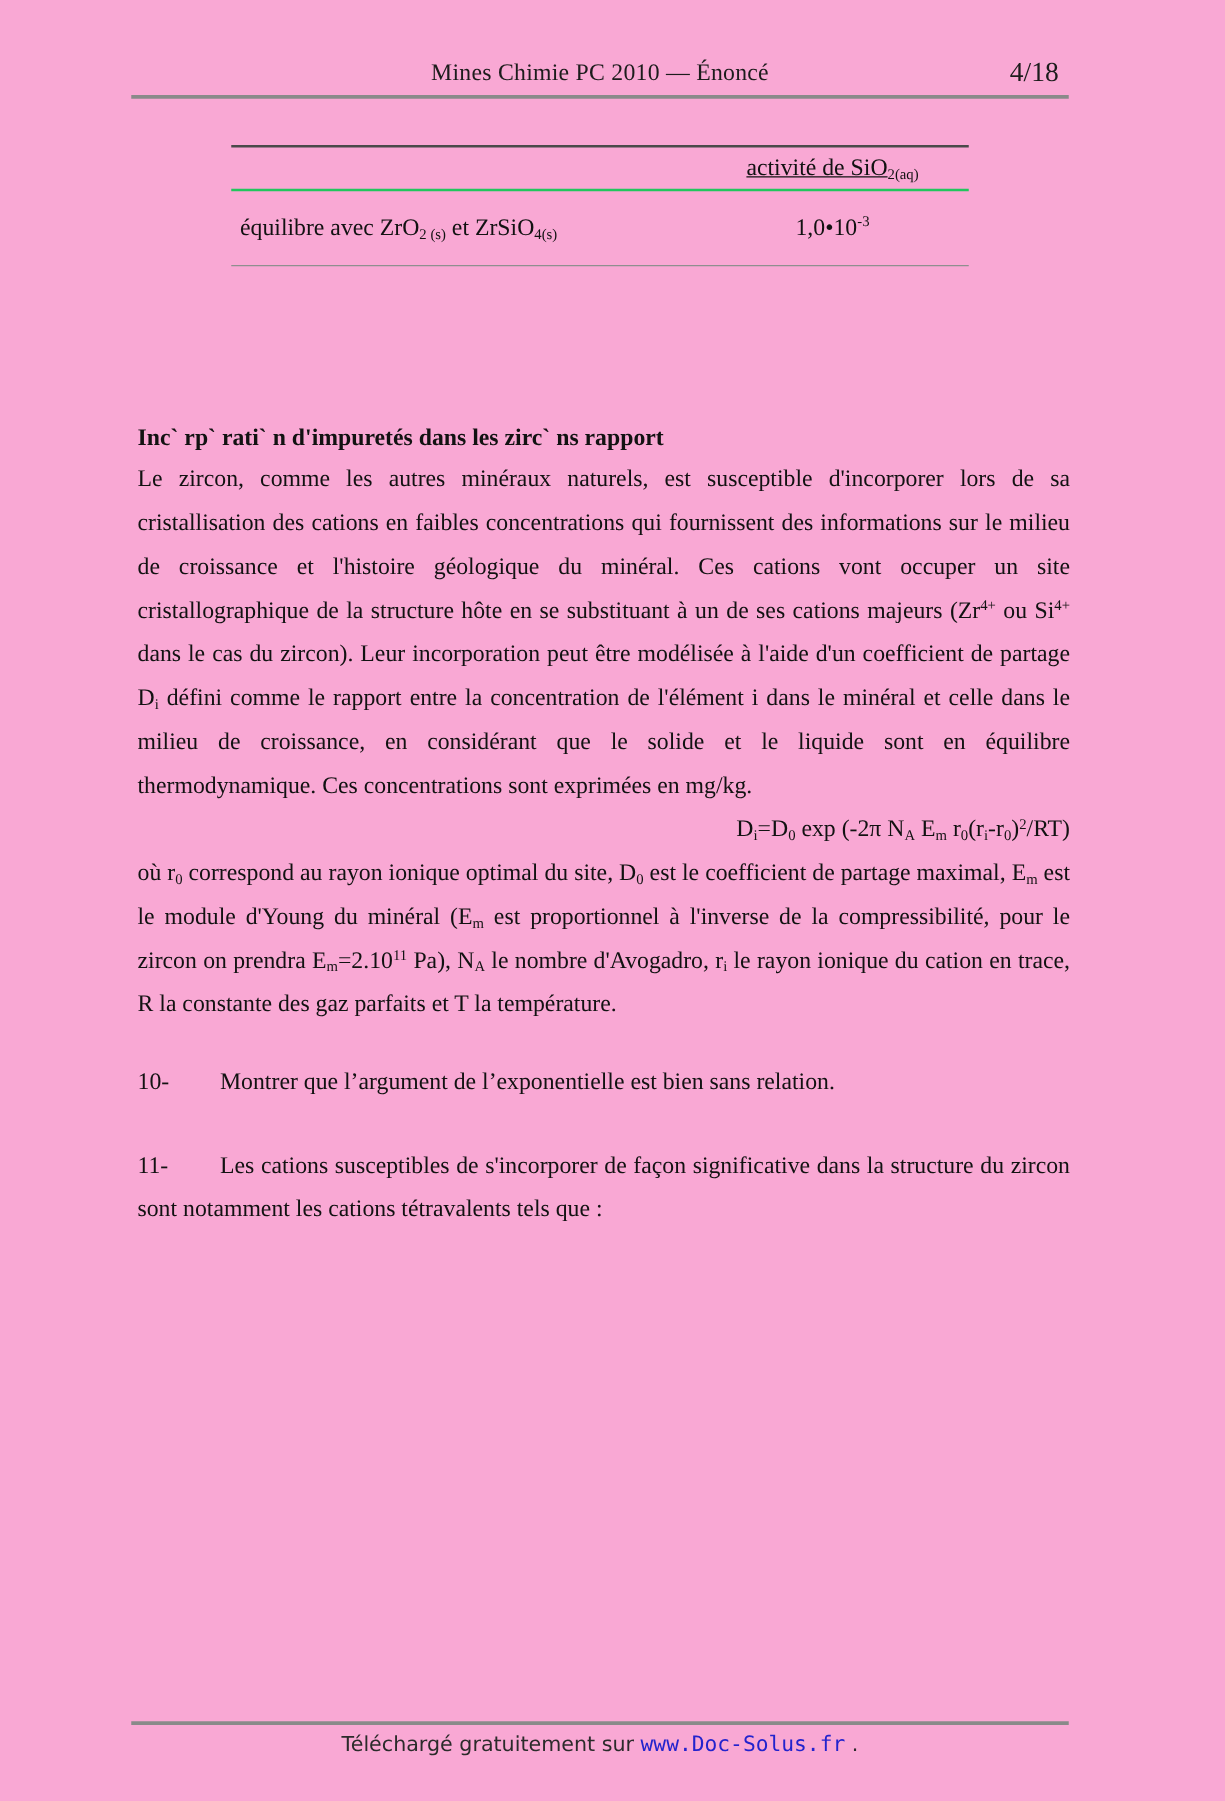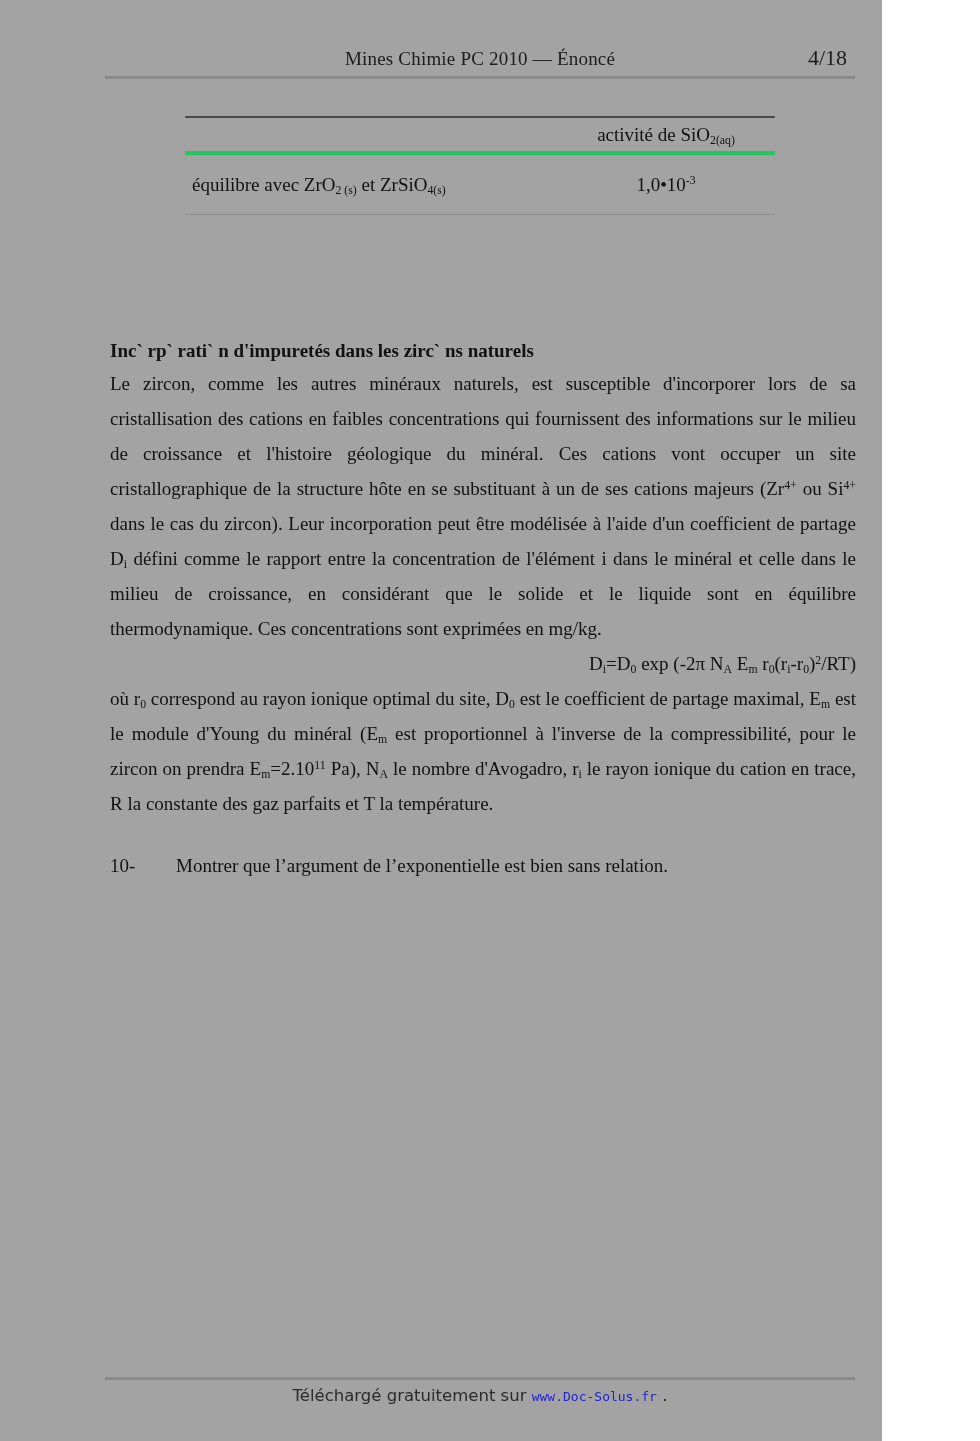--- a/index.html
+++ b/index.html
@@ -4,7 +4,7 @@
 <style>
   html, body { margin:0; padding:0; background:#ffffff; }
   .page {
-    position:relative; width:882px; height:1441px; background:#a3a3a3;
+    position:relative; width:980px; height:1441px; background:#f9a8d4;
     font-family:"Liberation Serif", serif; color:#121212; overflow:hidden;
   }
 

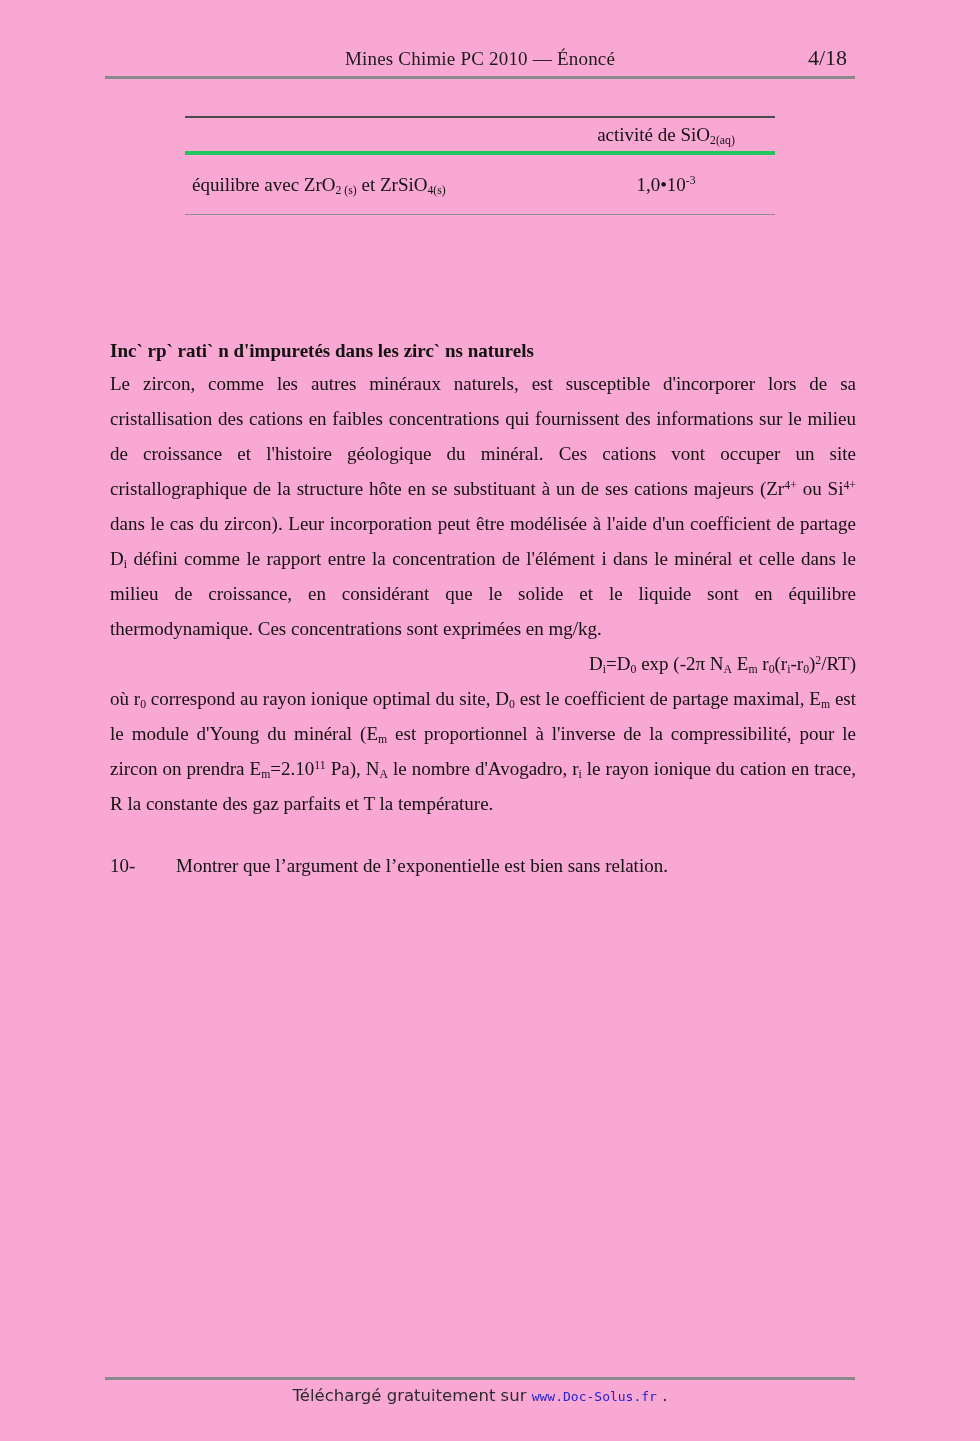--- a/index.html
+++ b/index.html
@@ -17,7 +17,7 @@
   
   .activity-table { position:absolute; top:116px; left:185px; width:590px; border-top:2px solid #4a4a4a; font-size:19px; }
   .t-row { display:flex; align-items:center; }
-  .t-head { height:33px; border-bottom:4px solid #22c55e; }
+  .t-head { height:33px; border-bottom:2px solid #22c55e;text-decoration:underline; }
   .t-body .t-row { height:59px; }
   .t-cell.c1 { width:372px; padding-left:7px; box-sizing:border-box; }
   .t-cell.c2 { flex:1; text-align:center; }

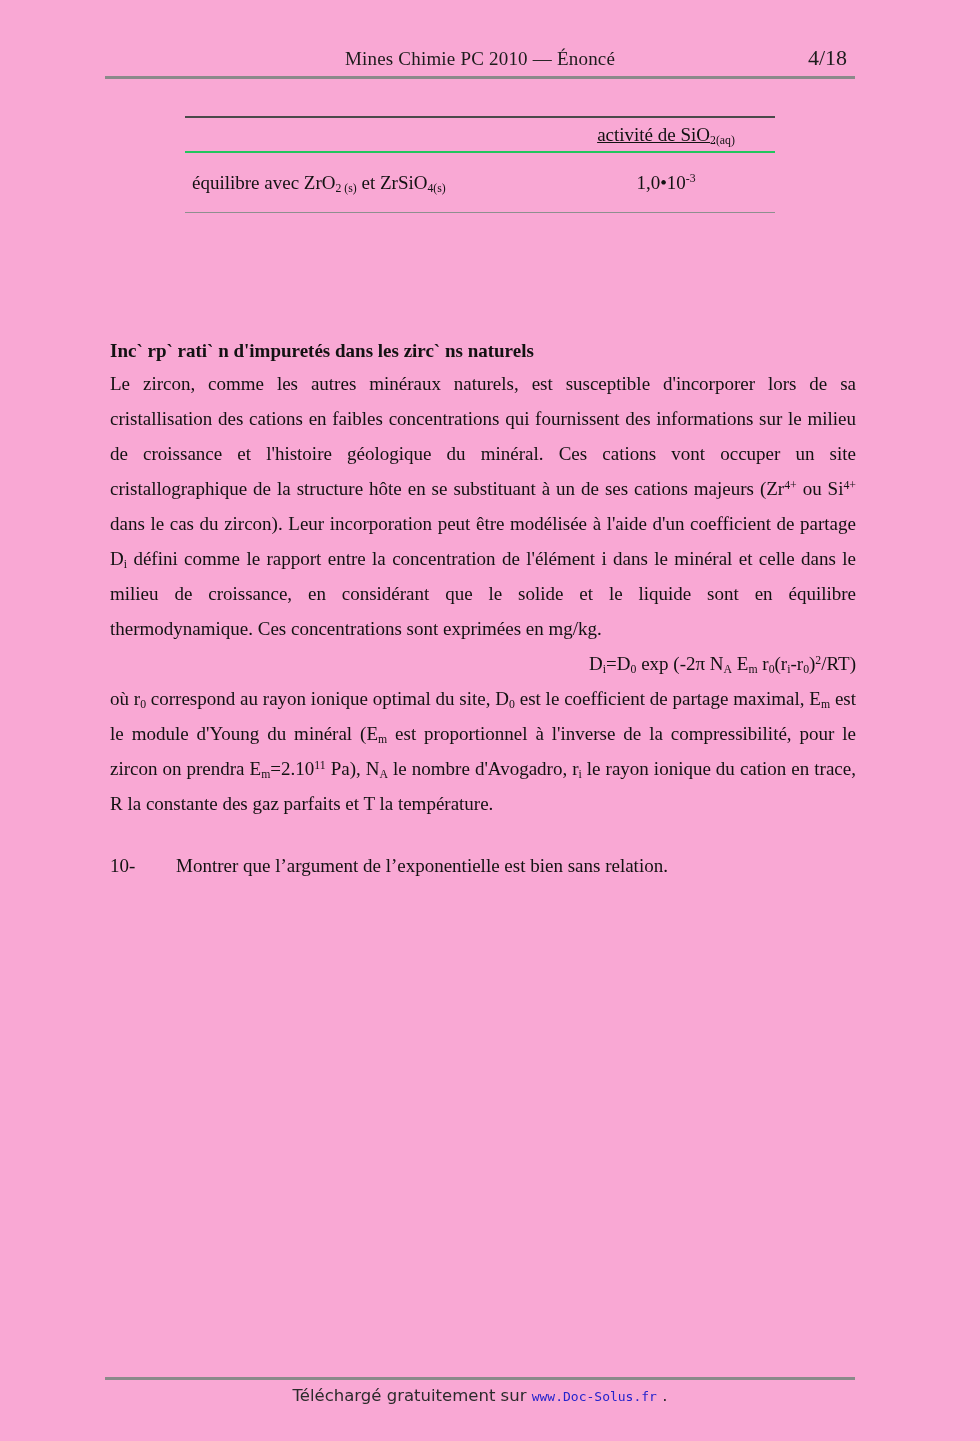--- a/index.html
+++ b/index.html
@@ -69,7 +69,7 @@
   </div>
 
   <div class="content">
-    <h2 class="section-heading">Inc` rp` rati` n d'impuretés dans les zirc` ns naturels</h2>
+    <h2 class="section-heading">Inc` rp` rati` n d'impuretés dans les zirc` ns rapport</h2>
     <p class="it just">Le zircon, comme les autres minéraux naturels, est susceptible d'incorporer lors de sa cristallisation des cations en faibles concentrations qui fournissent des informations sur le milieu de croissance et l'histoire géologique du minéral. Ces cations vont occuper un site cristallographique de la structure hôte en se substituant à un de ses cations majeurs (Zr<sup>4+</sup> ou Si<sup>4+</sup> dans le cas du zircon). Leur incorporation peut être modélisée à l'aide d'un coefficient de partage D<sub>i</sub> défini comme le rapport entre la concentration de l'élément i dans le minéral et celle dans le milieu de croissance, en considérant que le solide et le liquide sont en équilibre thermodynamique. Ces concentrations sont exprimées en mg/kg.</p>
     <p class="it formula">D<sub>i</sub>=D<sub>0</sub> exp (-2π N<sub>A</sub> E<sub>m</sub> r<sub>0</sub>(r<sub>i</sub>-r<sub>0</sub>)<sup>2</sup>/RT)</p>
     <p class="it just">où r<sub>0</sub> correspond au rayon ionique optimal du site, D<sub>0</sub> est le coefficient de partage maximal, E<sub>m</sub> est le module d'Young du minéral (E<sub>m</sub> est proportionnel à l'inverse de la compressibilité, pour le zircon on prendra E<sub>m</sub>=2.10<sup>11</sup> Pa), N<sub>A</sub> le nombre d'Avogadro, r<sub>i</sub> le rayon ionique du cation en trace, R la constante des gaz parfaits et T la température.</p>

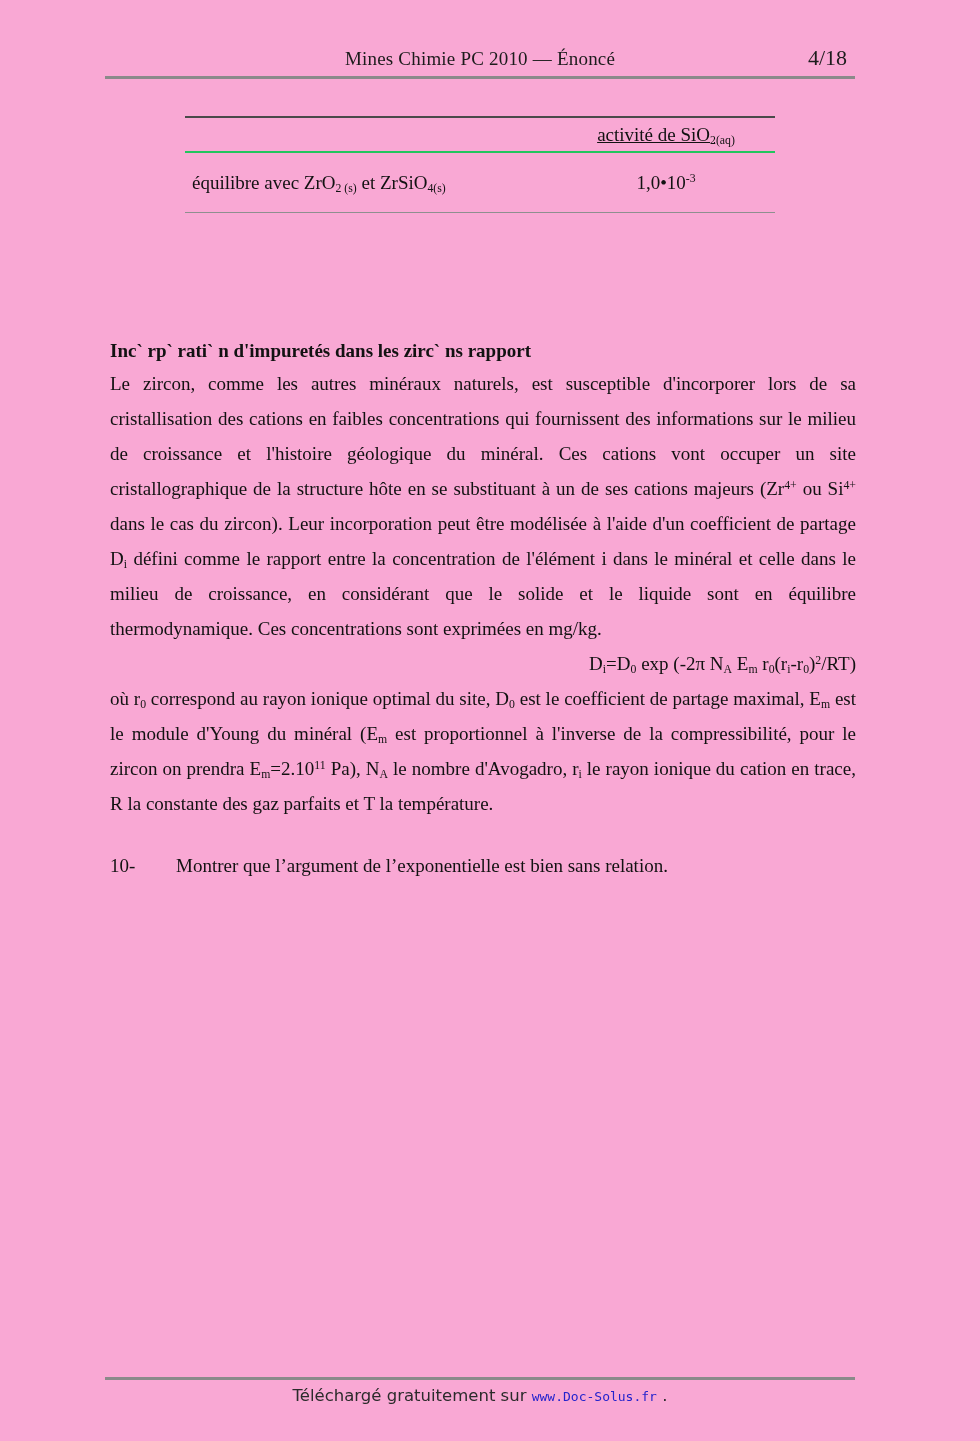--- a/index.html
+++ b/index.html
@@ -76,6 +76,7 @@
 
     <p class="question"><span class="qnum">10-</span><span>Montrer que l’argument de l’exponentielle est bien sans relation.</span></p>
 
+    <p class="question q11"><span class="qnum">11-</span><span>Les cations susceptibles de s'incorporer de façon significative dans la structure du zircon sont notamment les cations tétravalents tels que :</span></p>
 
   </div>
 

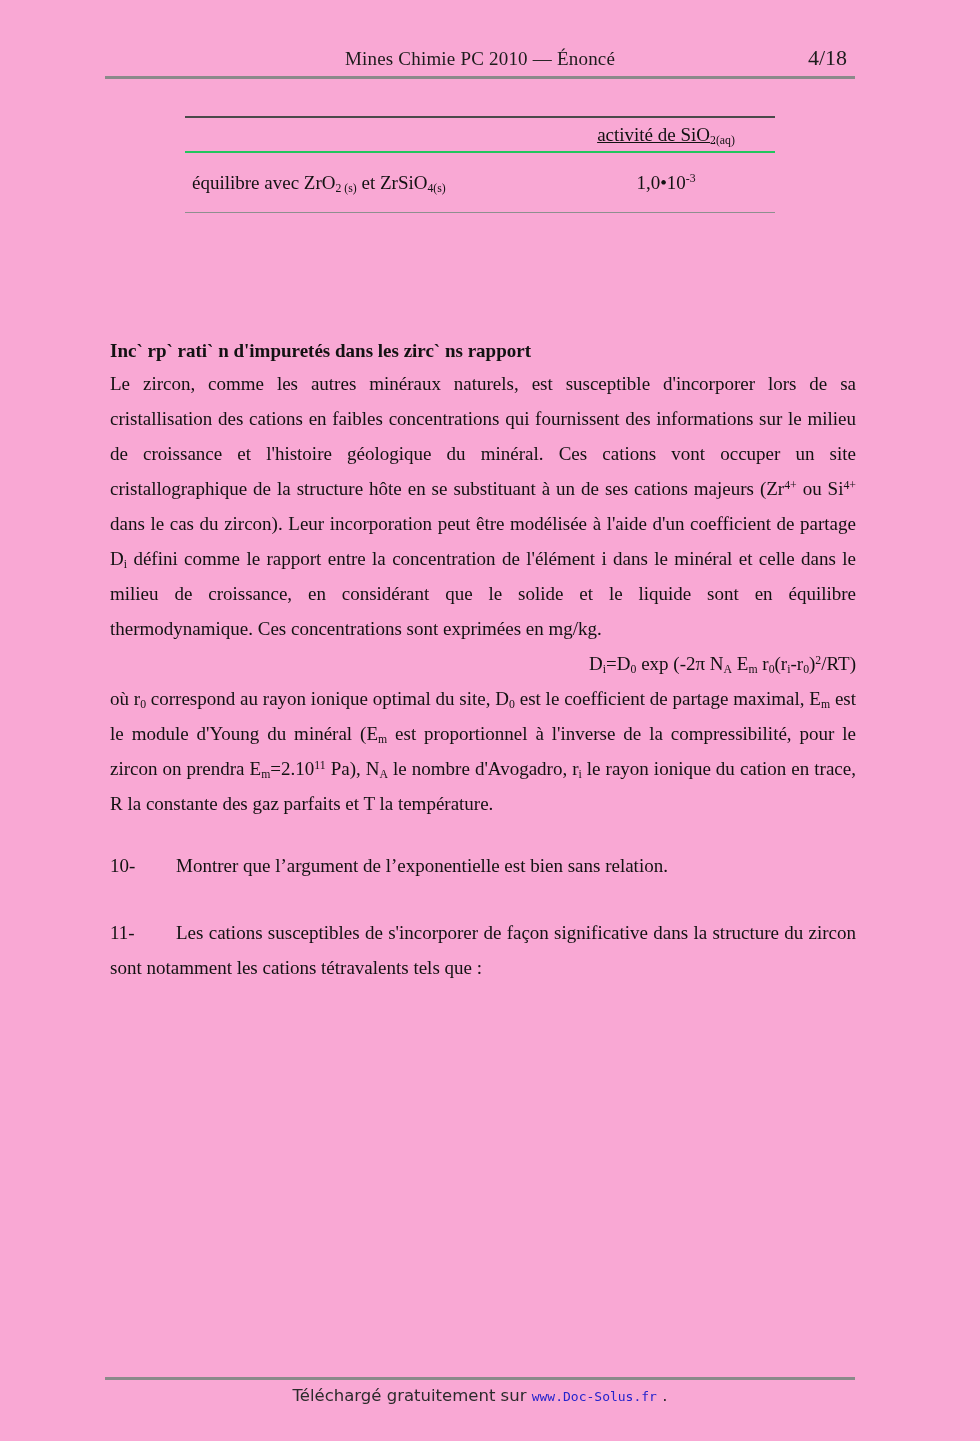--- a/index.html
+++ b/index.html
@@ -42,7 +42,7 @@
   .footer-rule { position:absolute; top:1377px; left:105px; width:750px; height:3px; background:#8a8a8a; }
   .page-footer { position:absolute; top:1386px; left:105px; width:750px; text-align:center;
                  font-family:"DejaVu Sans", sans-serif; font-size:16.5px; color:#2b2b2b; }
-  .footer-link { font-family:"DejaVu Sans Mono", monospace; font-size:13px; color:#2323cd; text-decoration:none; }
+  .footer-link { font-family:"DejaVu Sans Mono", monospace; font-size:17px; color:#2323cd; text-decoration:none; }
 </style>
 </head>
 <body>

